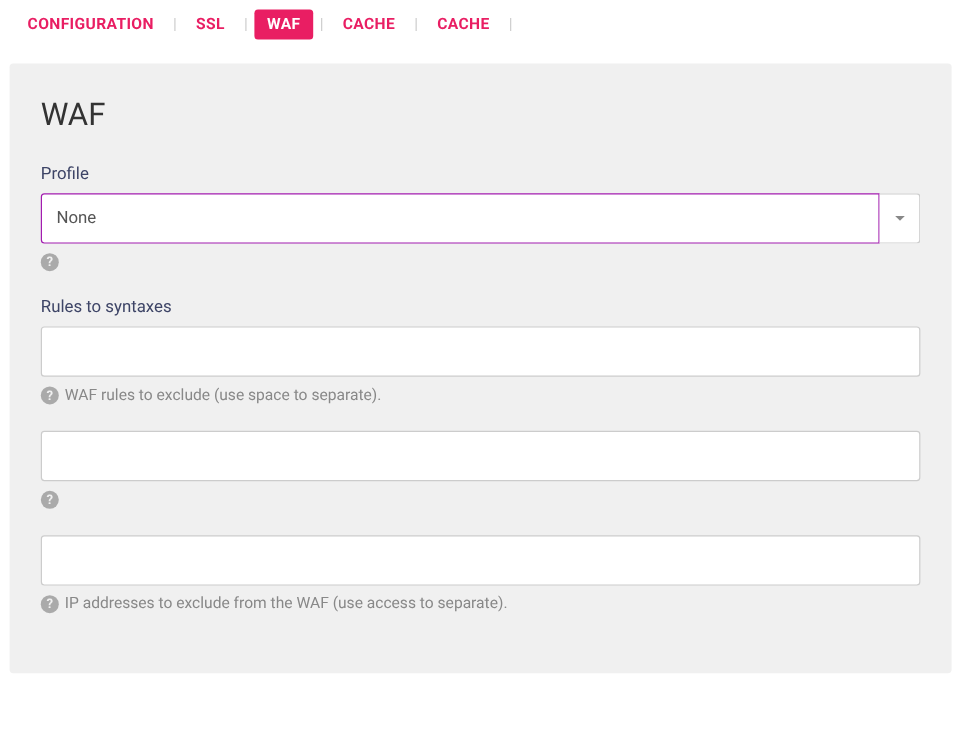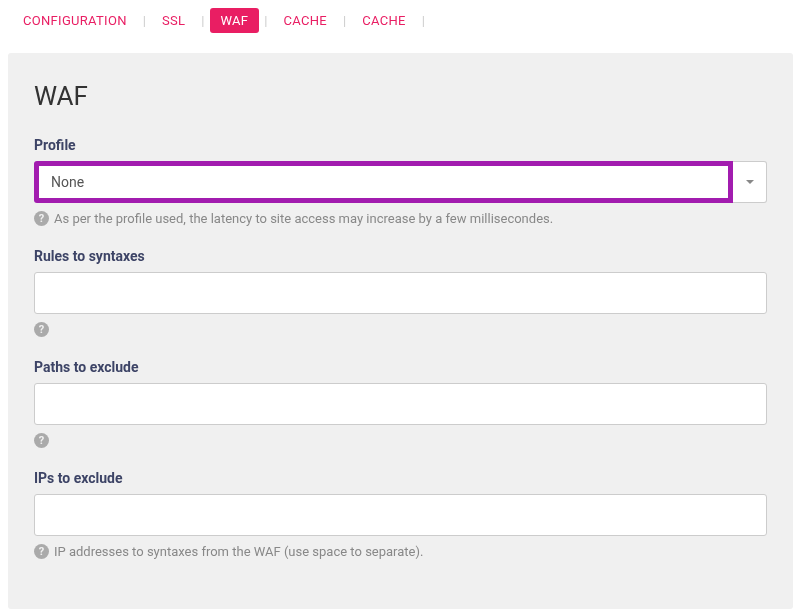--- a/index.html
+++ b/index.html
@@ -23,7 +23,7 @@
     .tab-item {
       color: #e91e63;
       font-size: 13px;
-      font-weight: 400;
+      font-weight: 700;
       letter-spacing: 0.3px;
       padding: 5px 11px;
       cursor: pointer;

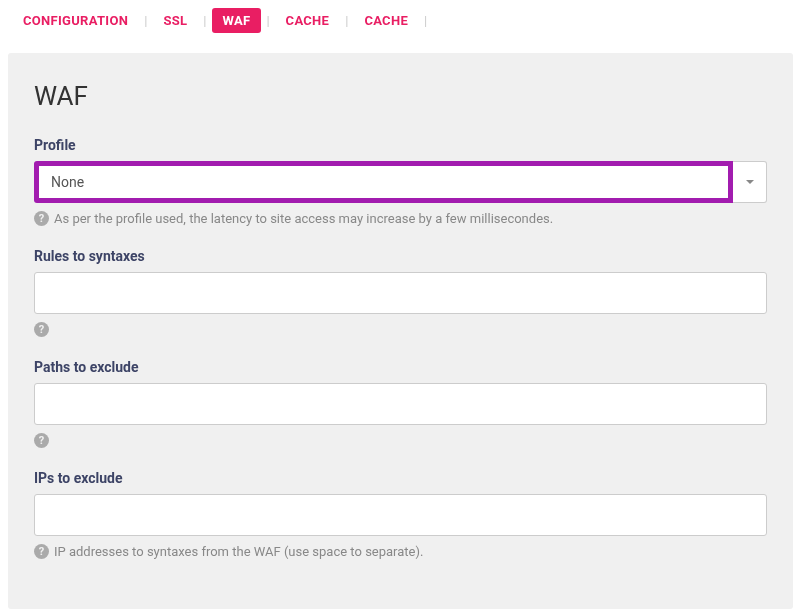--- a/index.html
+++ b/index.html
@@ -57,7 +57,7 @@
       display: block;
       color: #3d4466;
       font-size: 14px;
-      font-weight: 700;
+      font-weight: 400;
       margin-bottom: 8px;
     }
     .select-wrapper {

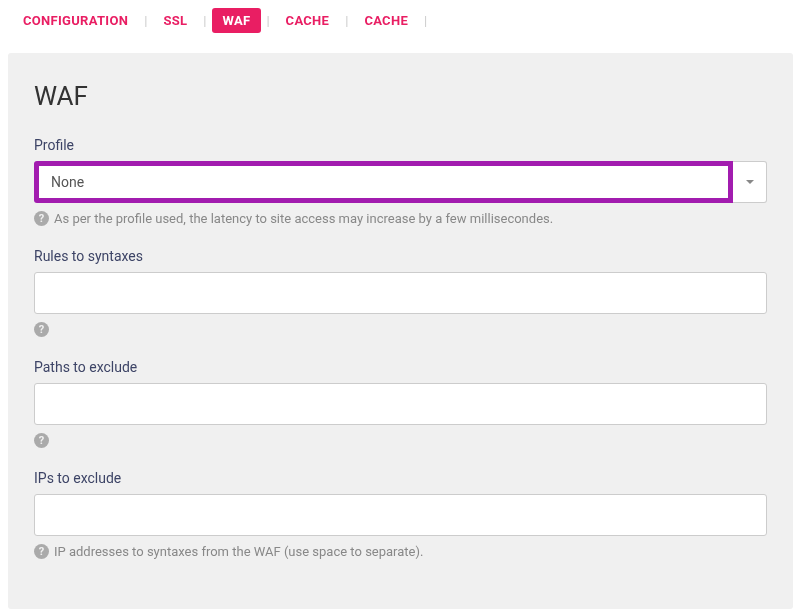--- a/index.html
+++ b/index.html
@@ -67,7 +67,7 @@
     .select-field {
       flex: 1;
       background: #ffffff;
-      border: 5px solid #a21caf;
+      border: 1px solid #a21caf;
       border-radius: 3px 0 0 3px;
       padding: 10px 12px;
       font-size: 14px;

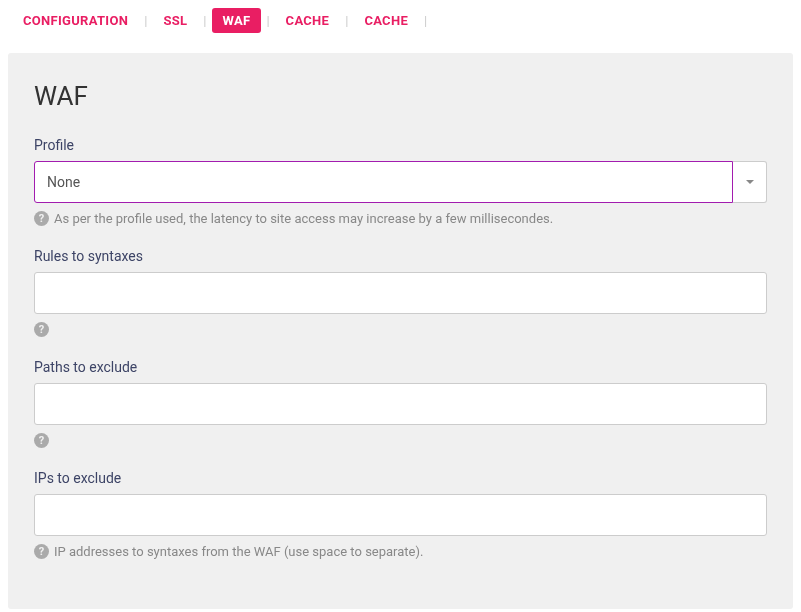--- a/index.html
+++ b/index.html
@@ -158,7 +158,6 @@
     </div>
     <div class="help-text">
       <span class="help-icon">?</span>
-      <span>As per the profile used, the latency to site access may increase by a few millisecondes.</span>
     </div>
   </div>
 

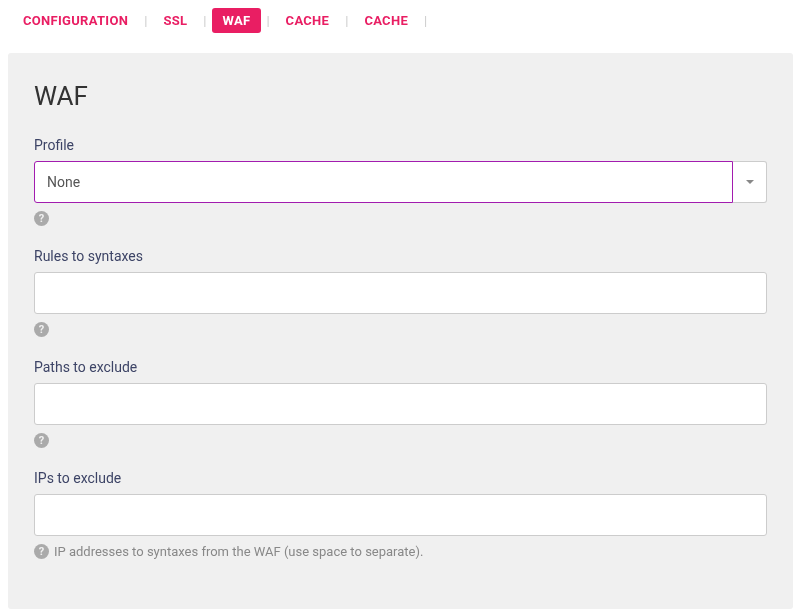--- a/index.html
+++ b/index.html
@@ -166,6 +166,7 @@
     <input type="text" class="text-input" value="" style="">
     <div class="help-text">
       <span class="help-icon">?</span>
+      <span>WAF rules to exclude (use space to separate).</span>
     </div>
   </div>
 

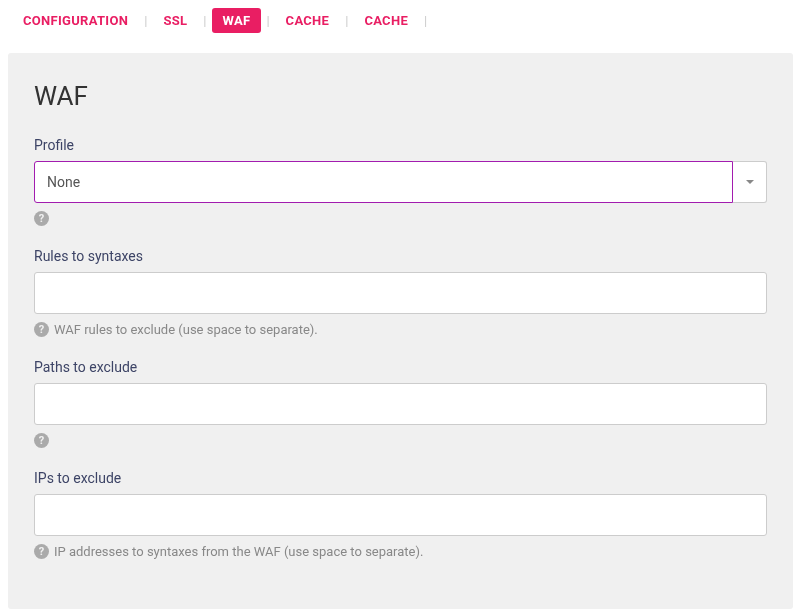--- a/index.html
+++ b/index.html
@@ -171,7 +171,6 @@
   </div>
 
   <div class="form-group">
-    <label class="form-label">Paths to exclude</label>
     <input type="text" class="text-input" value="" style="">
     <div class="help-text">
       <span class="help-icon">?</span>

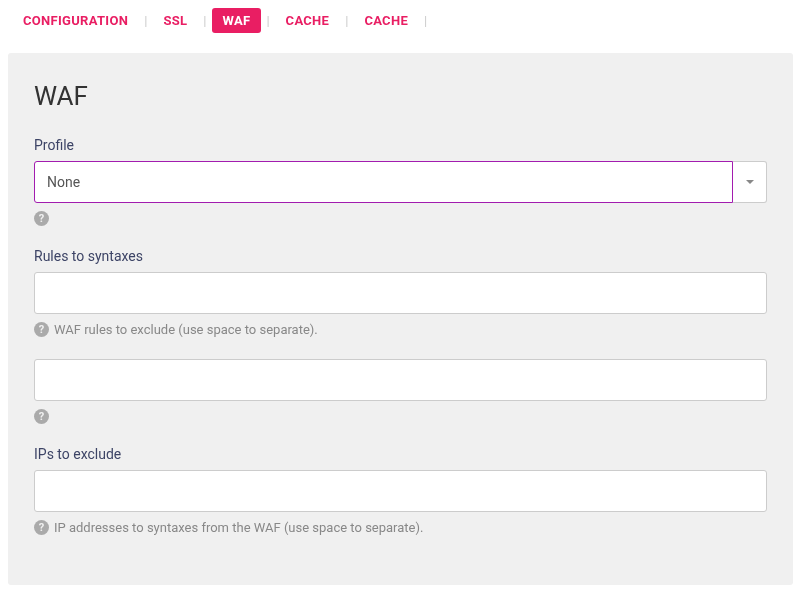--- a/index.html
+++ b/index.html
@@ -178,7 +178,6 @@
   </div>
 
   <div class="form-group">
-    <label class="form-label">IPs to exclude</label>
     <input type="text" class="text-input" value="" style="">
     <div class="help-text">
       <span class="help-icon">?</span>

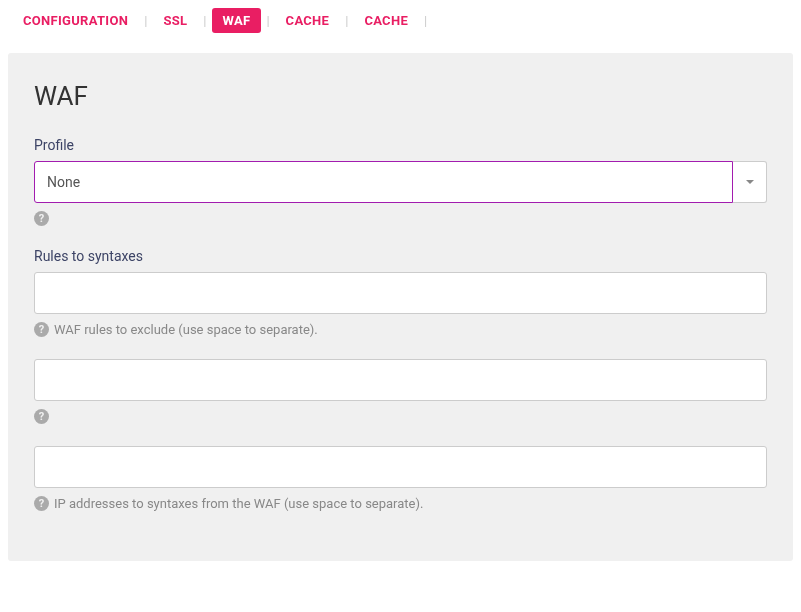--- a/index.html
+++ b/index.html
@@ -181,7 +181,7 @@
     <input type="text" class="text-input" value="" style="">
     <div class="help-text">
       <span class="help-icon">?</span>
-      <span>IP addresses to syntaxes from the WAF (use space to separate).</span>
+      <span>IP addresses to exclude from the WAF (use access to separate).</span>
     </div>
   </div>
 </div>

